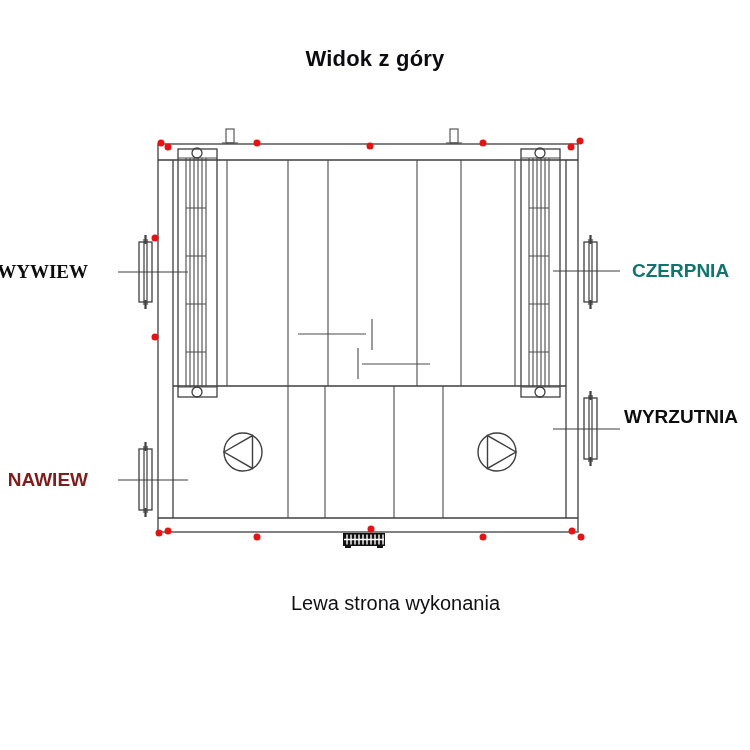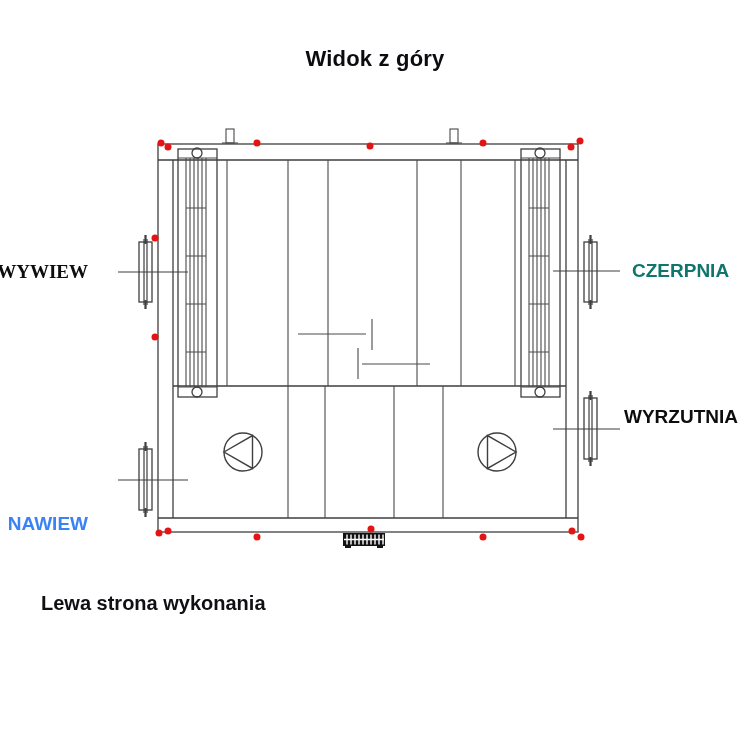--- a/index.html
+++ b/index.html
@@ -147,7 +147,7 @@
   </svg>
 
   <div class="port-label" id="label-wywiew" style="color: rgb(13, 13, 13); font-family: Liberation Serif, serif;">WYWIEW</div>
-  <div class="port-label" id="label-nawiew" style="color: #3b82f6; margin-top: 44px;">NAWIEW</div>
+  <div class="port-label" id="label-nawiew" style="color: #7f1d1d;">NAWIEW</div>
   <div class="port-label" id="label-czerpnia" style="color: #0f766e;">CZERPNIA</div>
   <div class="port-label" id="label-wyrzutnia" style="color: rgb(13, 13, 13);">WYRZUTNIA</div>
 

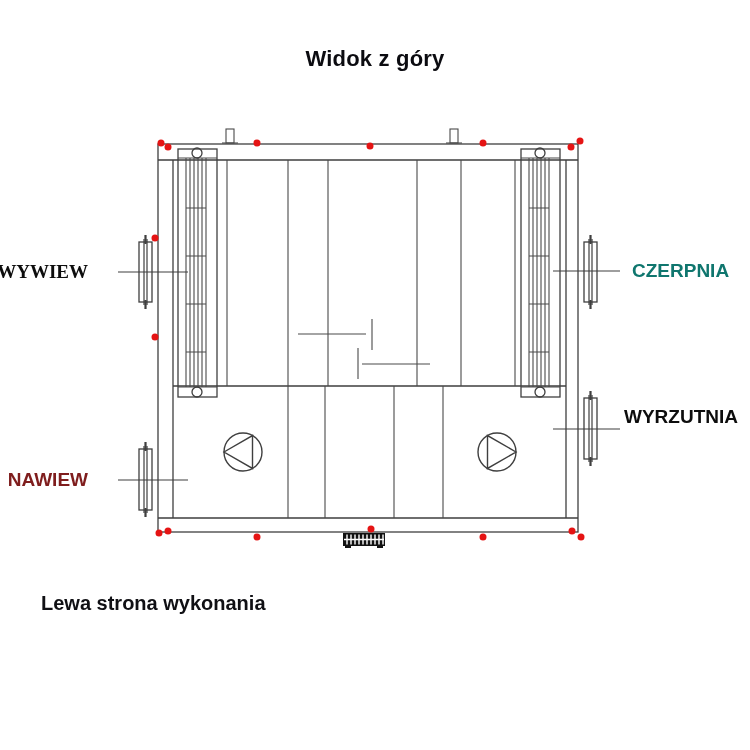--- a/index.html
+++ b/index.html
@@ -17,9 +17,9 @@
     font-size:21px;font-weight:400;color:#3d4759;
   }
   .caption{
-    position:absolute;top:592px;left:0;width:750px;
+    position:absolute;top:592px;left:0;width:750px;text-align:center;
     padding-left:41px;box-sizing:border-box;
-    font-size:20px;font-weight:bold;color:#101014;
+    font-size:20px;font-weight:normal;color:#101014;
   }
   .port-label{
     position:absolute;font-size:19px;font-weight:bold;color:#0d0d0d;

